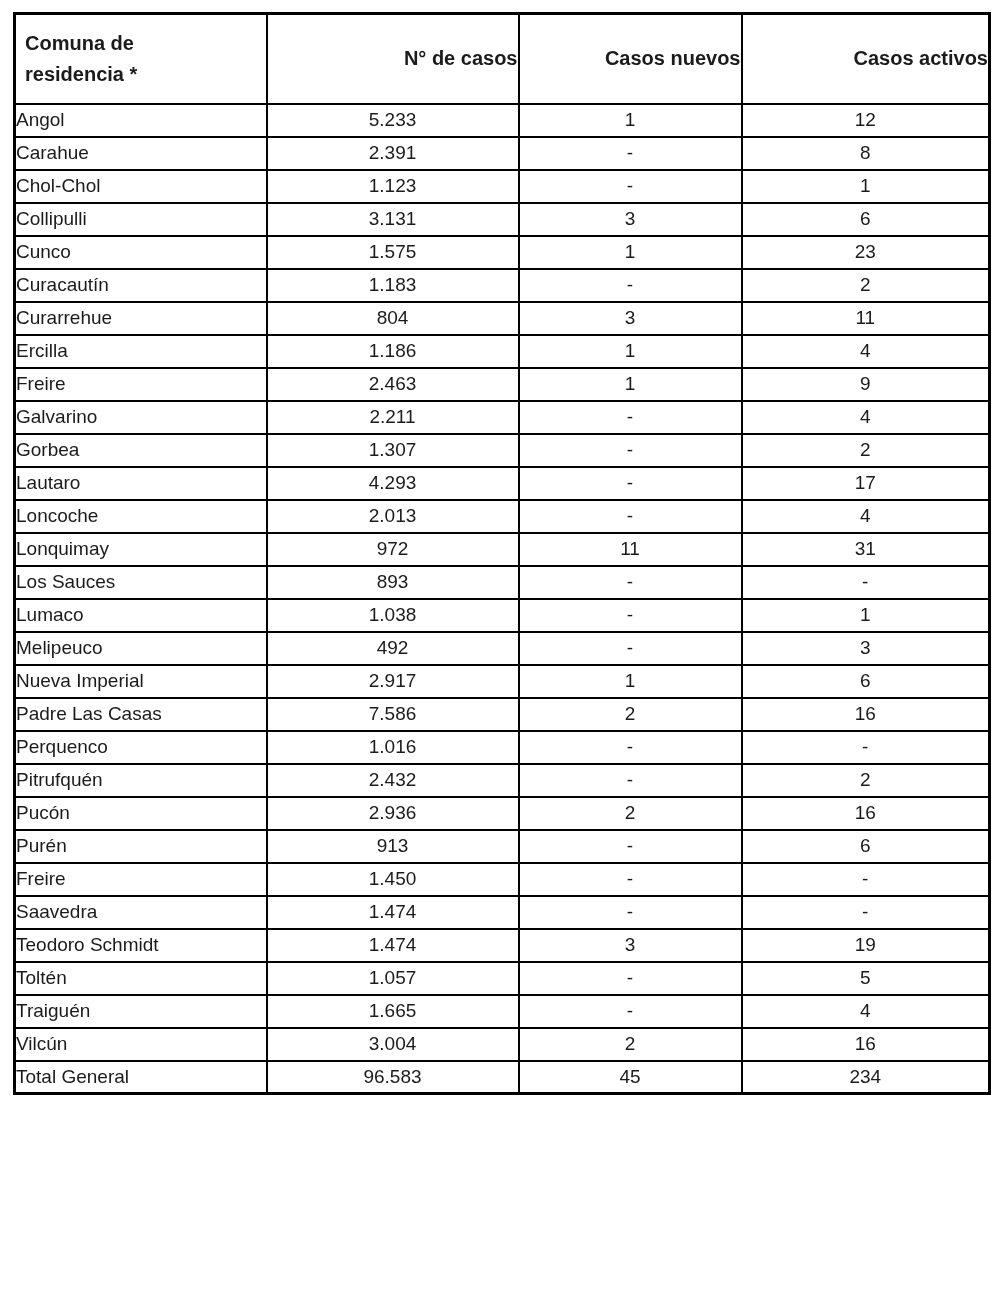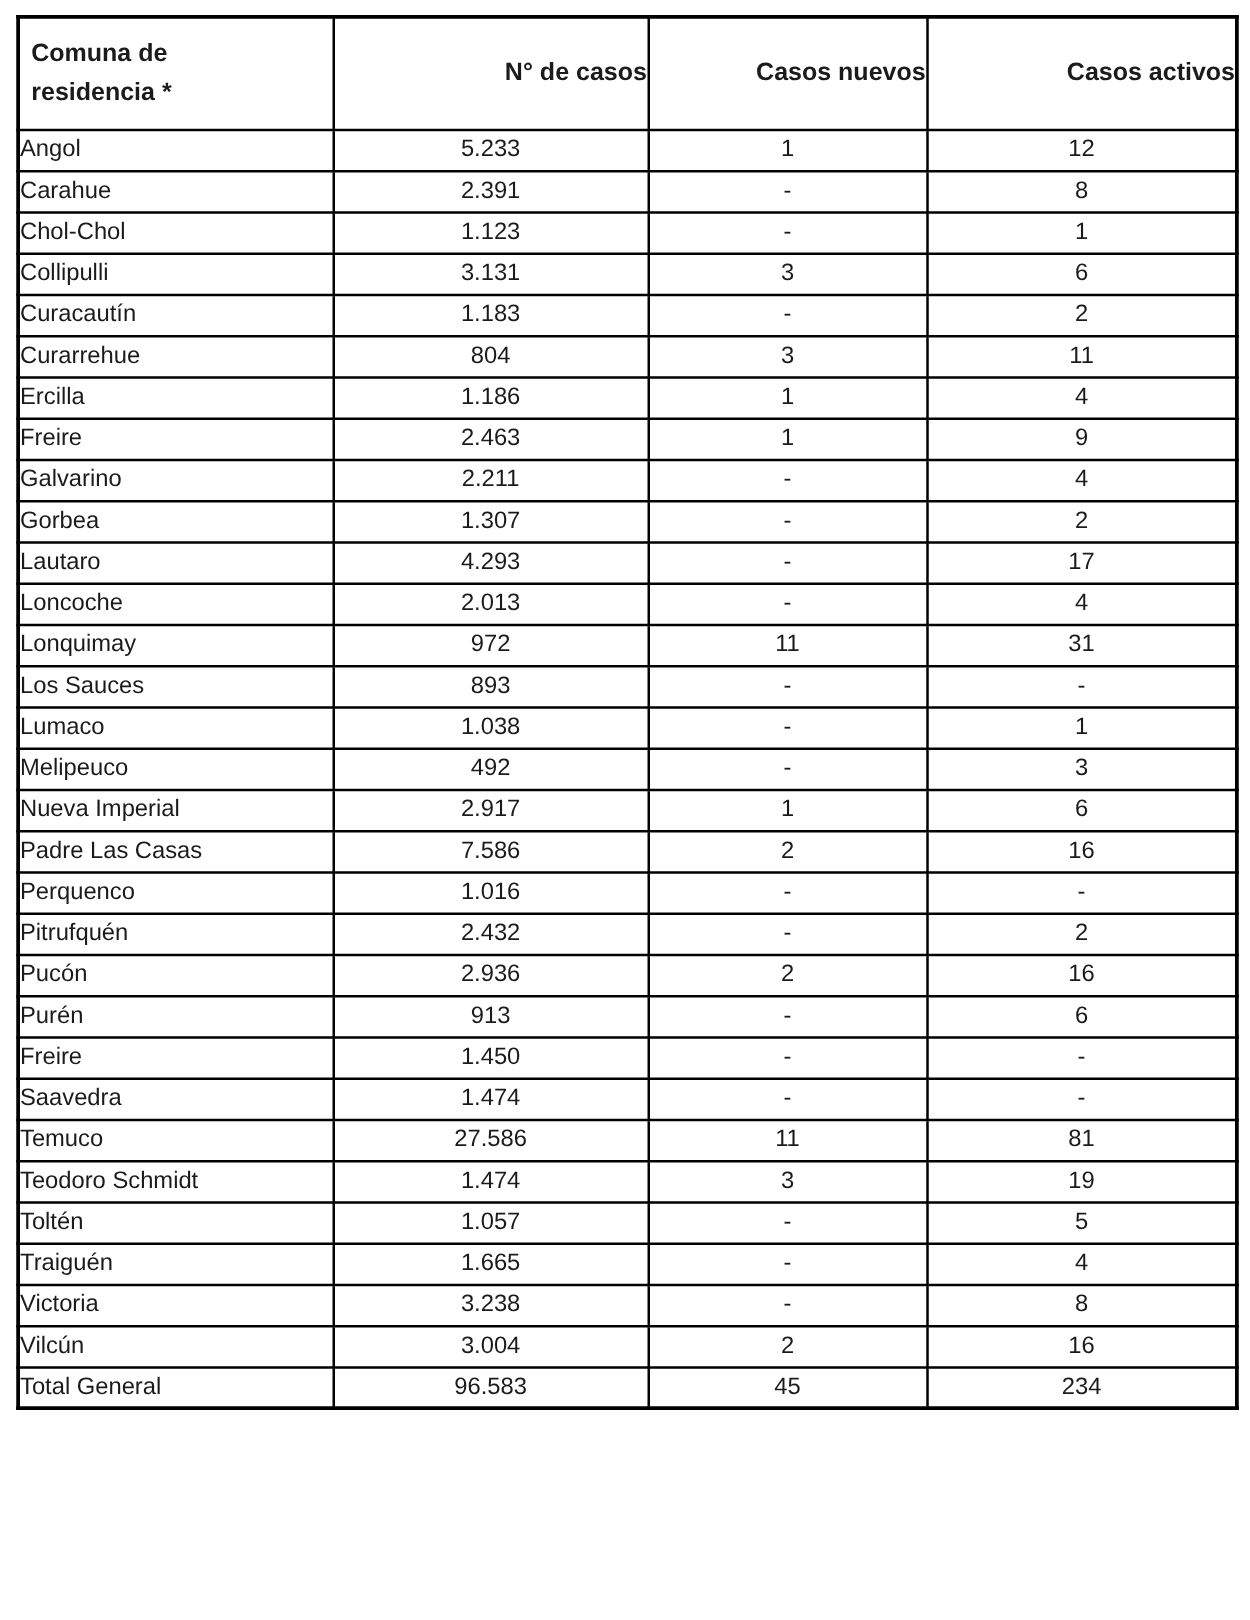--- a/index.html
+++ b/index.html
@@ -106,6 +106,12 @@
           <td class="col-center">6</td>
         </tr>
         <tr>
+          <td class="col-left">Cunco</td>
+          <td class="col-center">1.575</td>
+          <td class="col-center">1</td>
+          <td class="col-center">23</td>
+        </tr>
+        <tr>
           <td class="col-left">Curacautín</td>
           <td class="col-center">1.183</td>
           <td class="col-center">-</td>

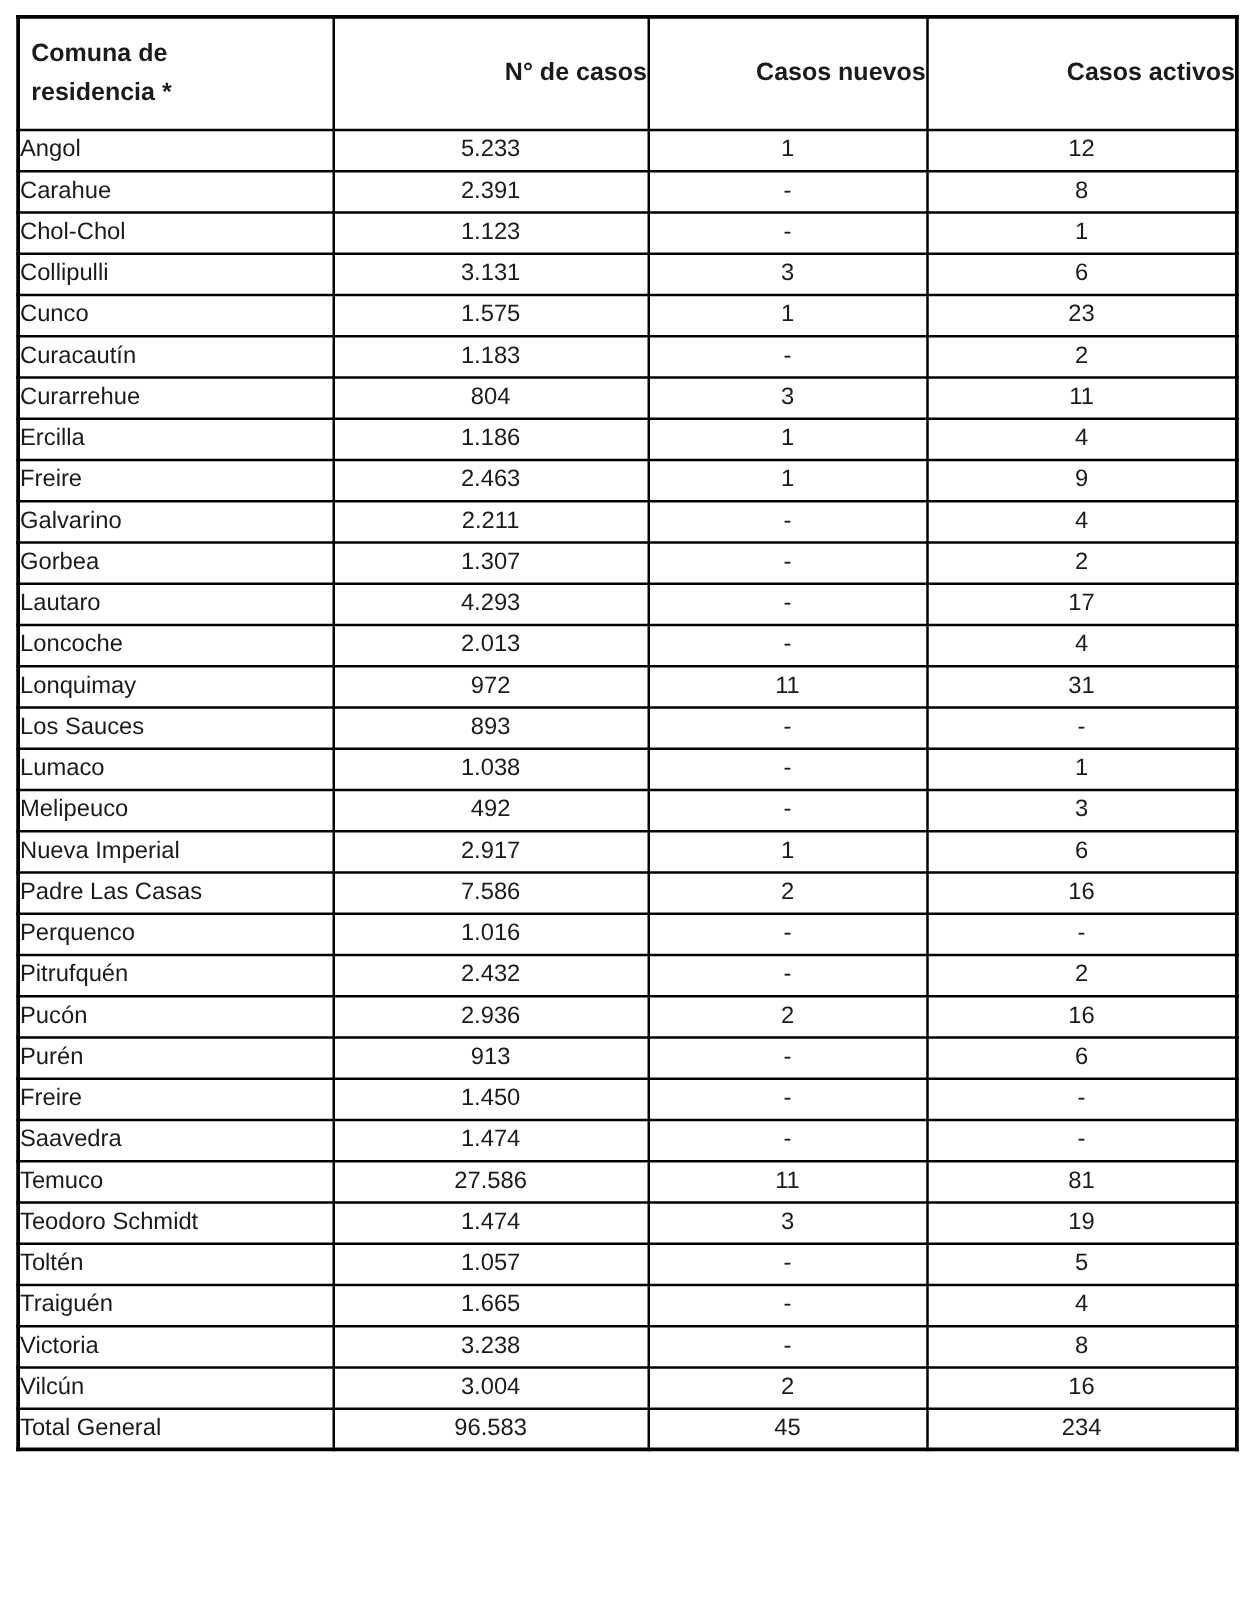--- a/index.html
+++ b/index.html
@@ -232,12 +232,6 @@
           <td class="col-center">-</td>
         </tr>
         <tr>
-          <td class="col-left">Temuco</td>
-          <td class="col-center">27.586</td>
-          <td class="col-center">11</td>
-          <td class="col-center">81</td>
-        </tr>
-        <tr>
           <td class="col-left">Teodoro Schmidt</td>
           <td class="col-center">1.474</td>
           <td class="col-center">3</td>

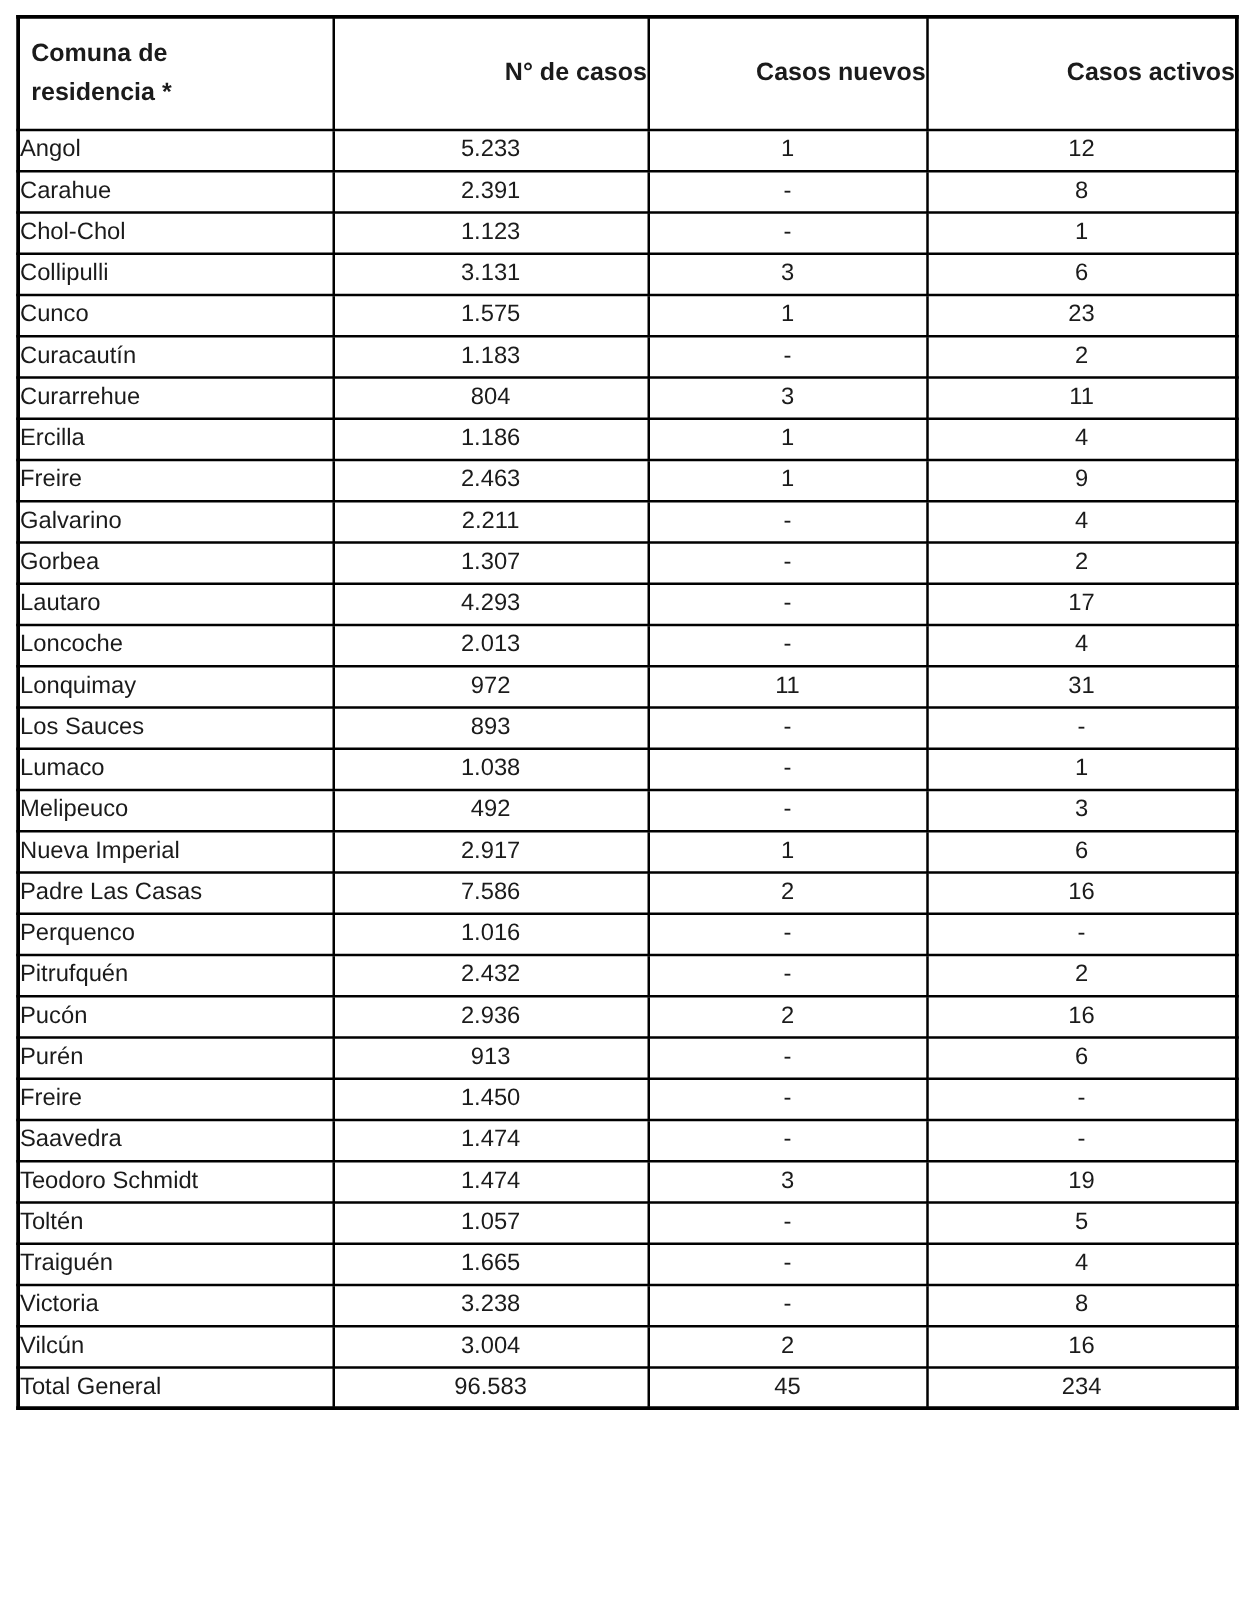--- a/index.html
+++ b/index.html
@@ -250,12 +250,6 @@
           <td class="col-center">4</td>
         </tr>
         <tr>
-          <td class="col-left">Victoria</td>
-          <td class="col-center">3.238</td>
-          <td class="col-center">-</td>
-          <td class="col-center">8</td>
-        </tr>
-        <tr>
           <td class="col-left">Vilcún</td>
           <td class="col-center">3.004</td>
           <td class="col-center">2</td>

